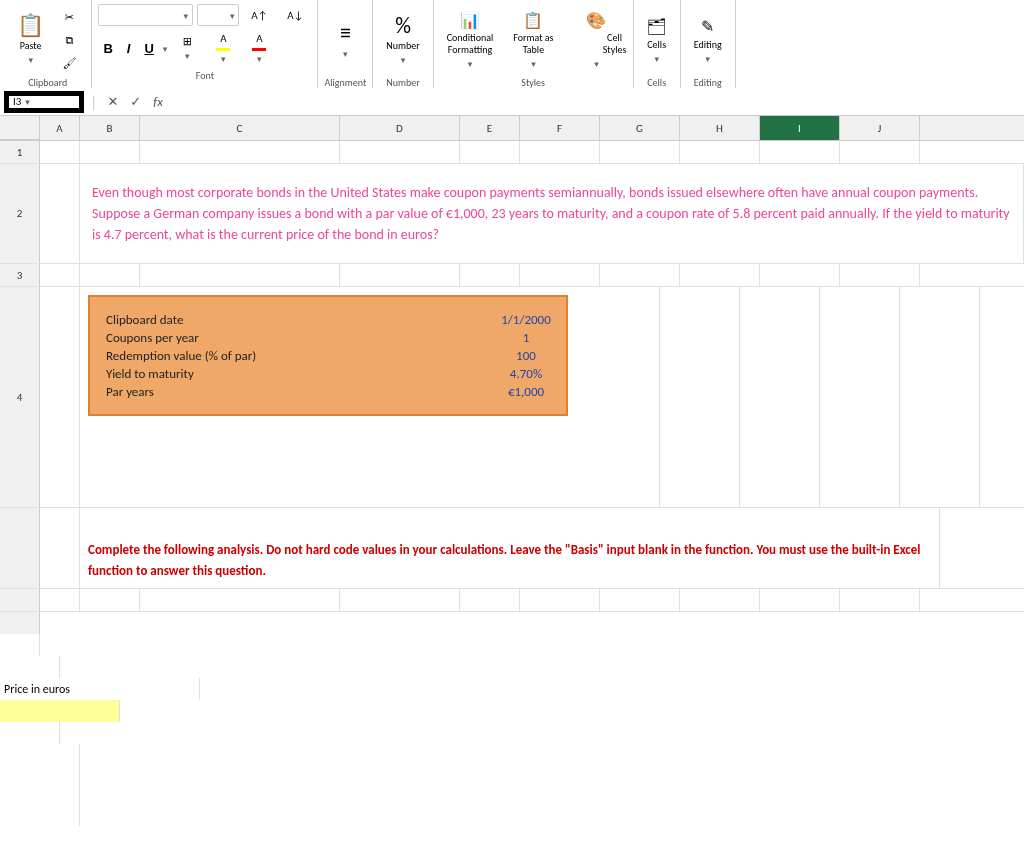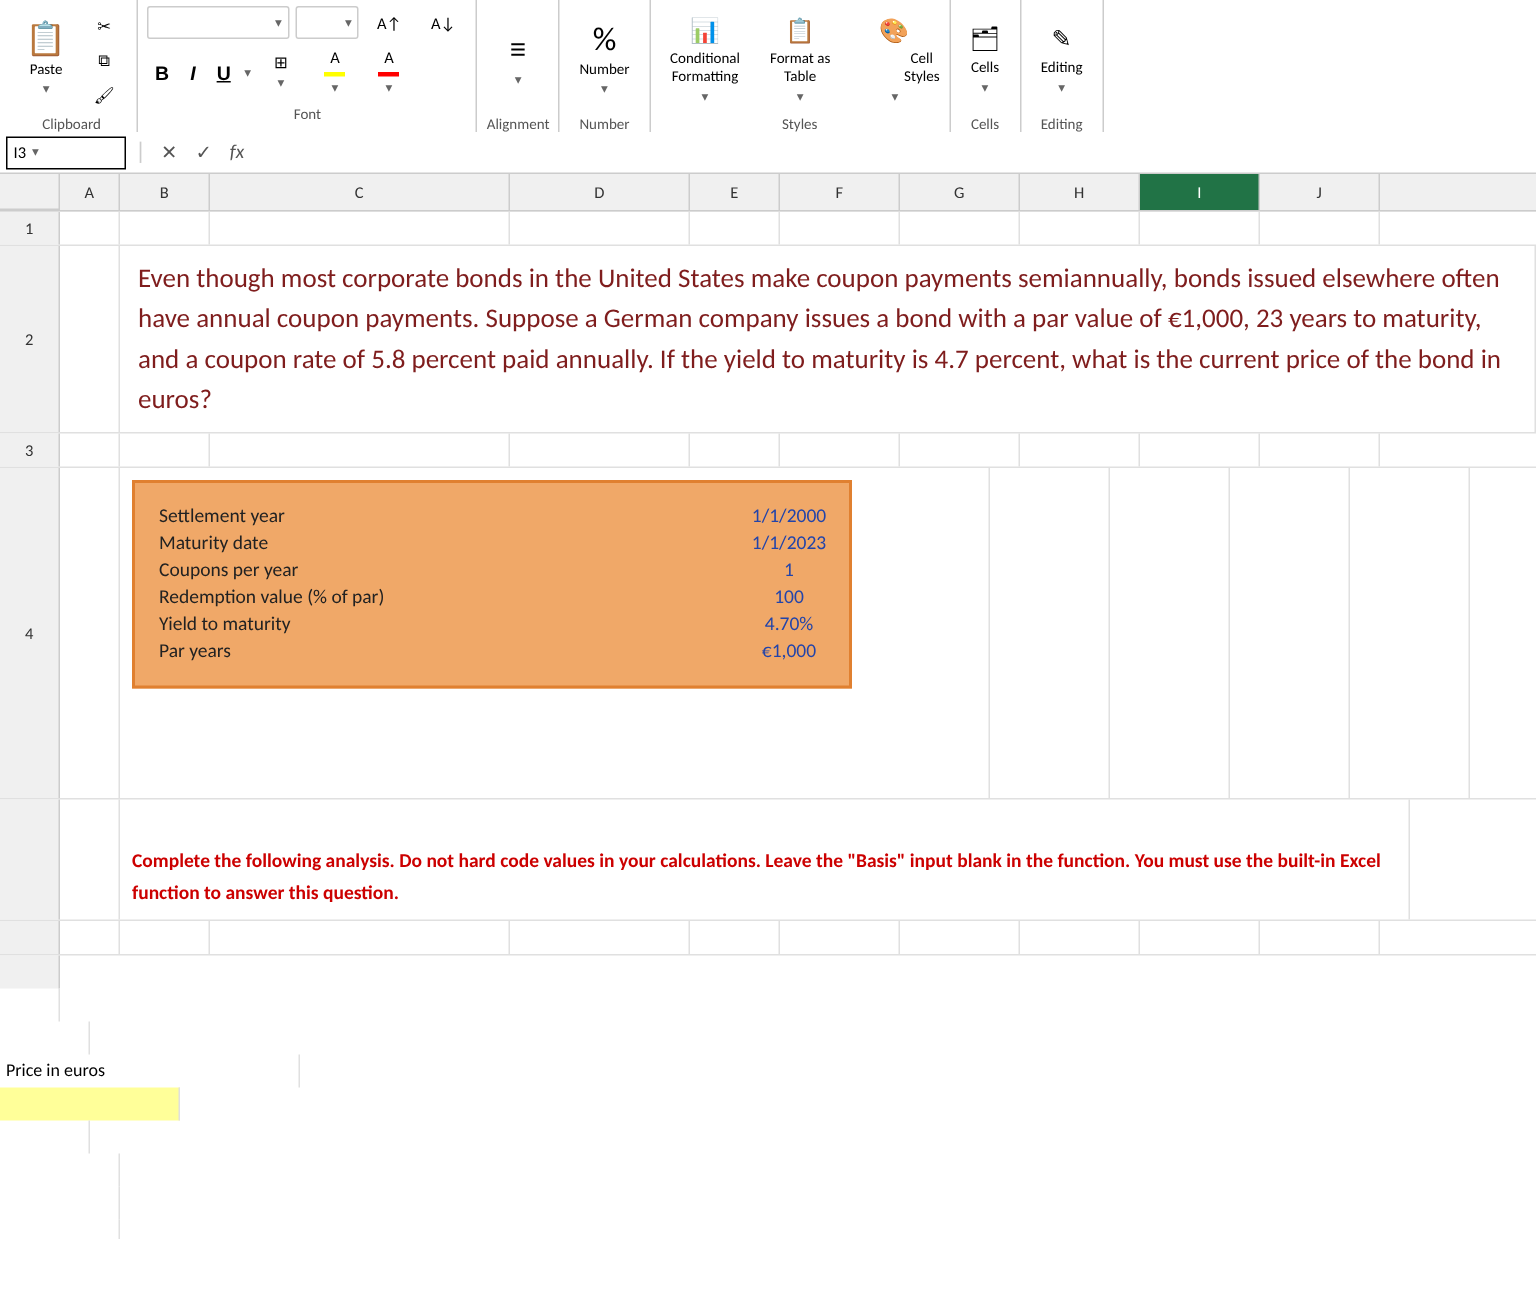--- a/index.html
+++ b/index.html
@@ -56,7 +56,7 @@
     }
     .name-box {
       width: 80px;
-      border: 1px solid #000000;
+      border: 5px solid #000000;
       height: 22px;
       display: flex;
       align-items: center;

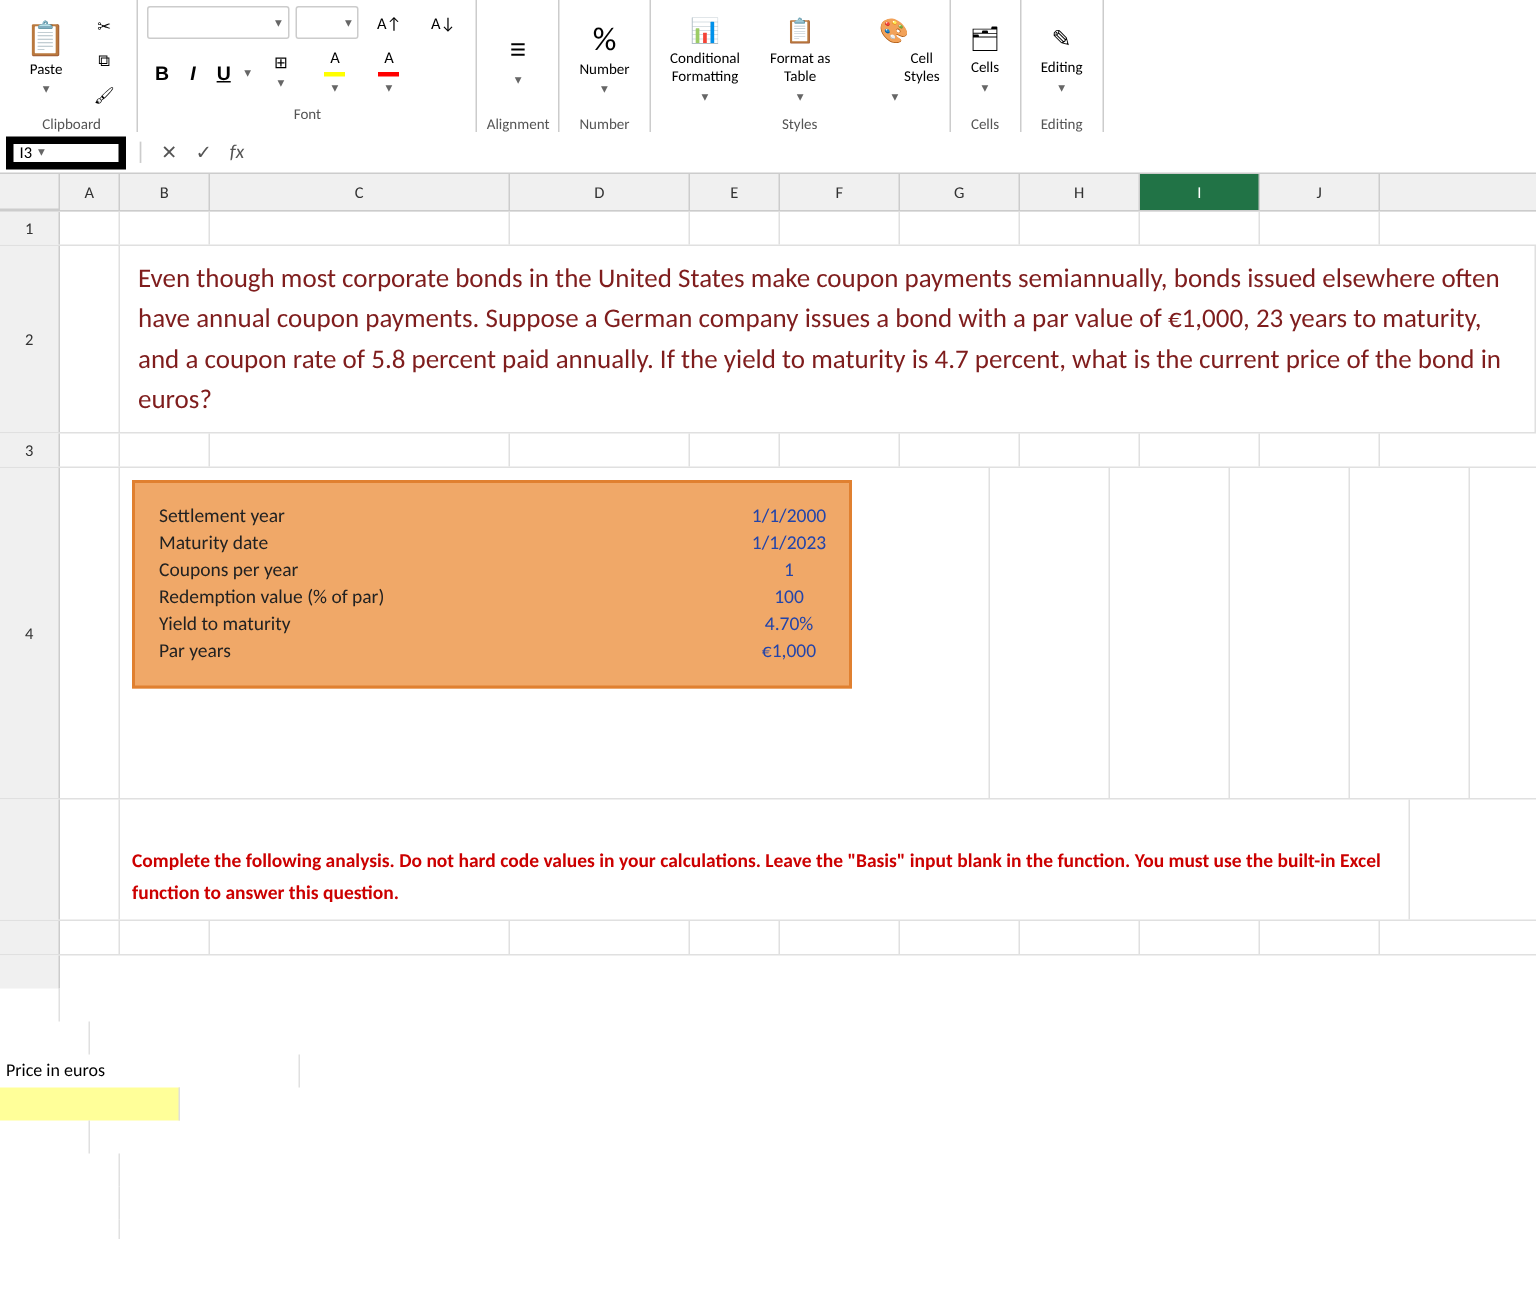--- a/index.html
+++ b/index.html
@@ -171,9 +171,9 @@
     
     .desc-cell {
       padding: 8px 8px;
-      font-size: 18px;
+      font-size: 14px;
       line-height: 1.5;
-      color: #7f1d1d;
+      color: #ec4899;
     }
     
     .warning-text {

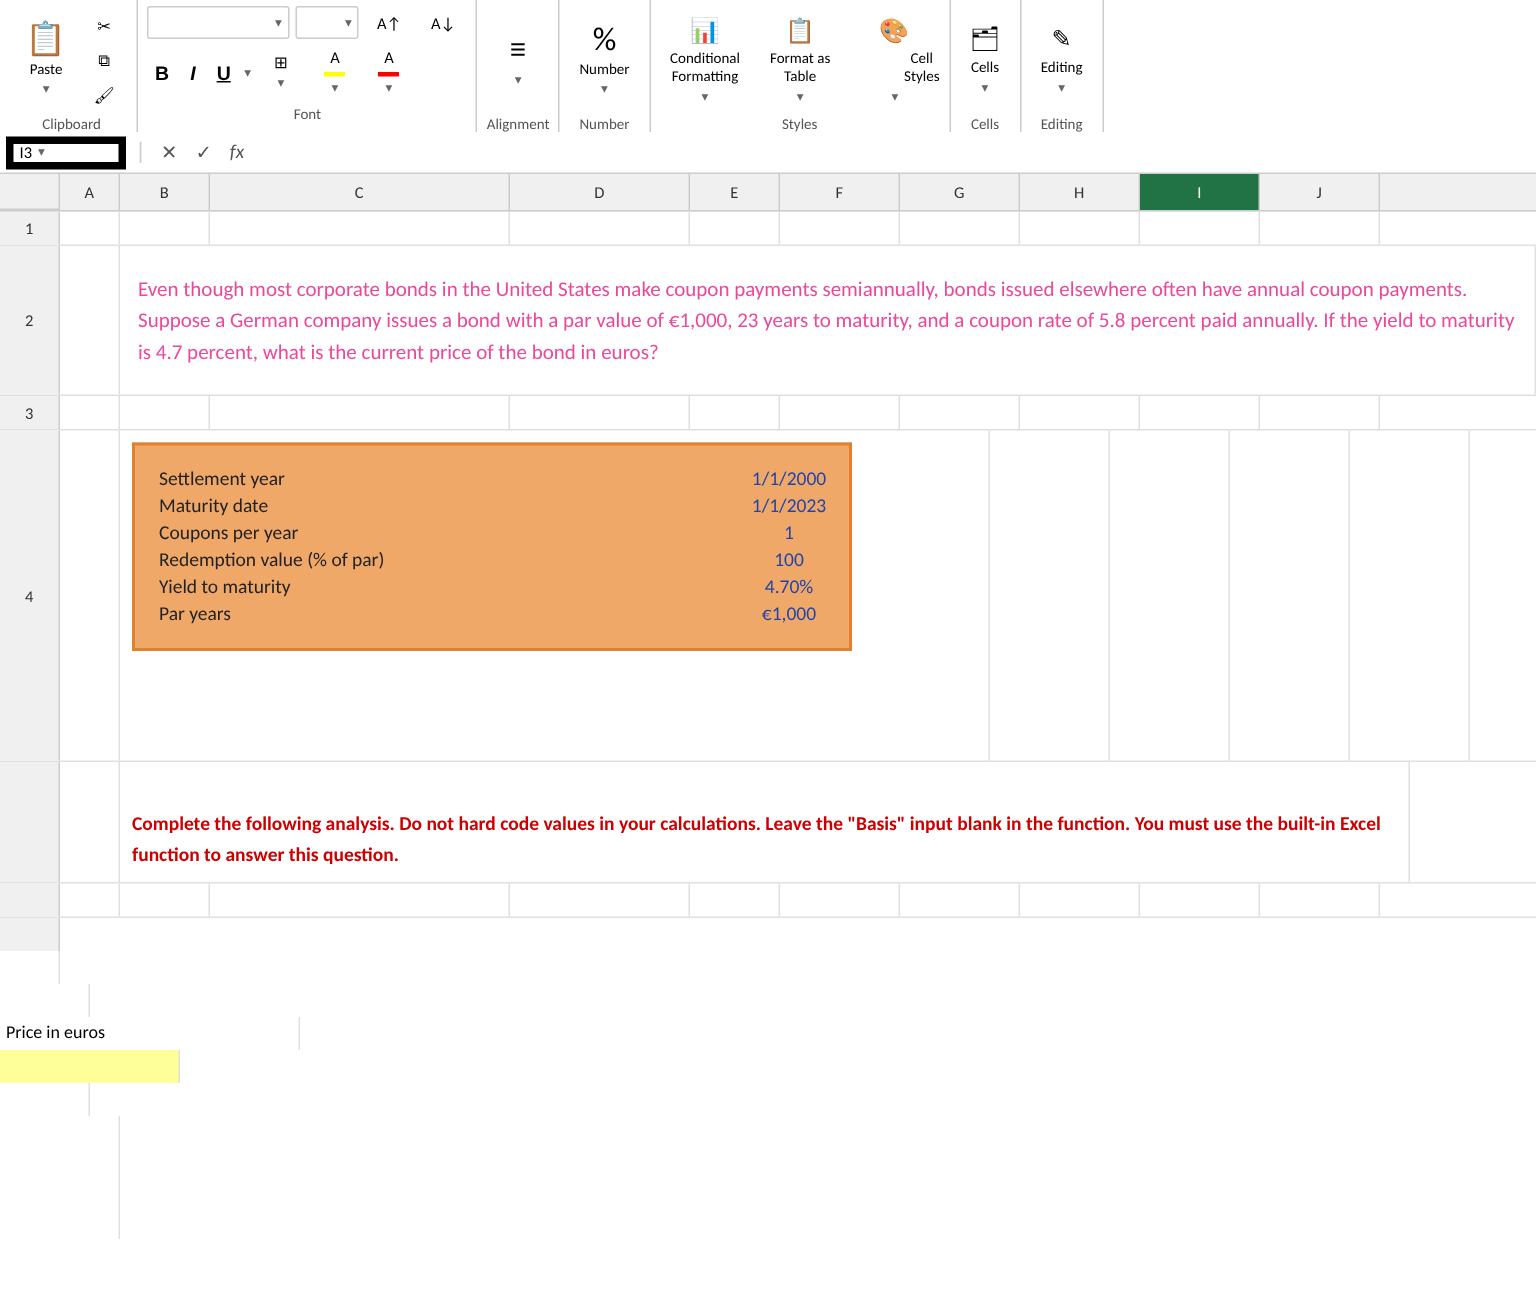--- a/index.html
+++ b/index.html
@@ -451,7 +451,7 @@
 
       <div class="orange-box" style="margin:8px;width:480px;">
         <div class="orange-row">
-          <span class="orange-label">Settlement year</span>
+          <span class="orange-label">Clipboard date</span>
           <span class="orange-value">1/1/2000</span>
         </div>
         <div class="orange-row">

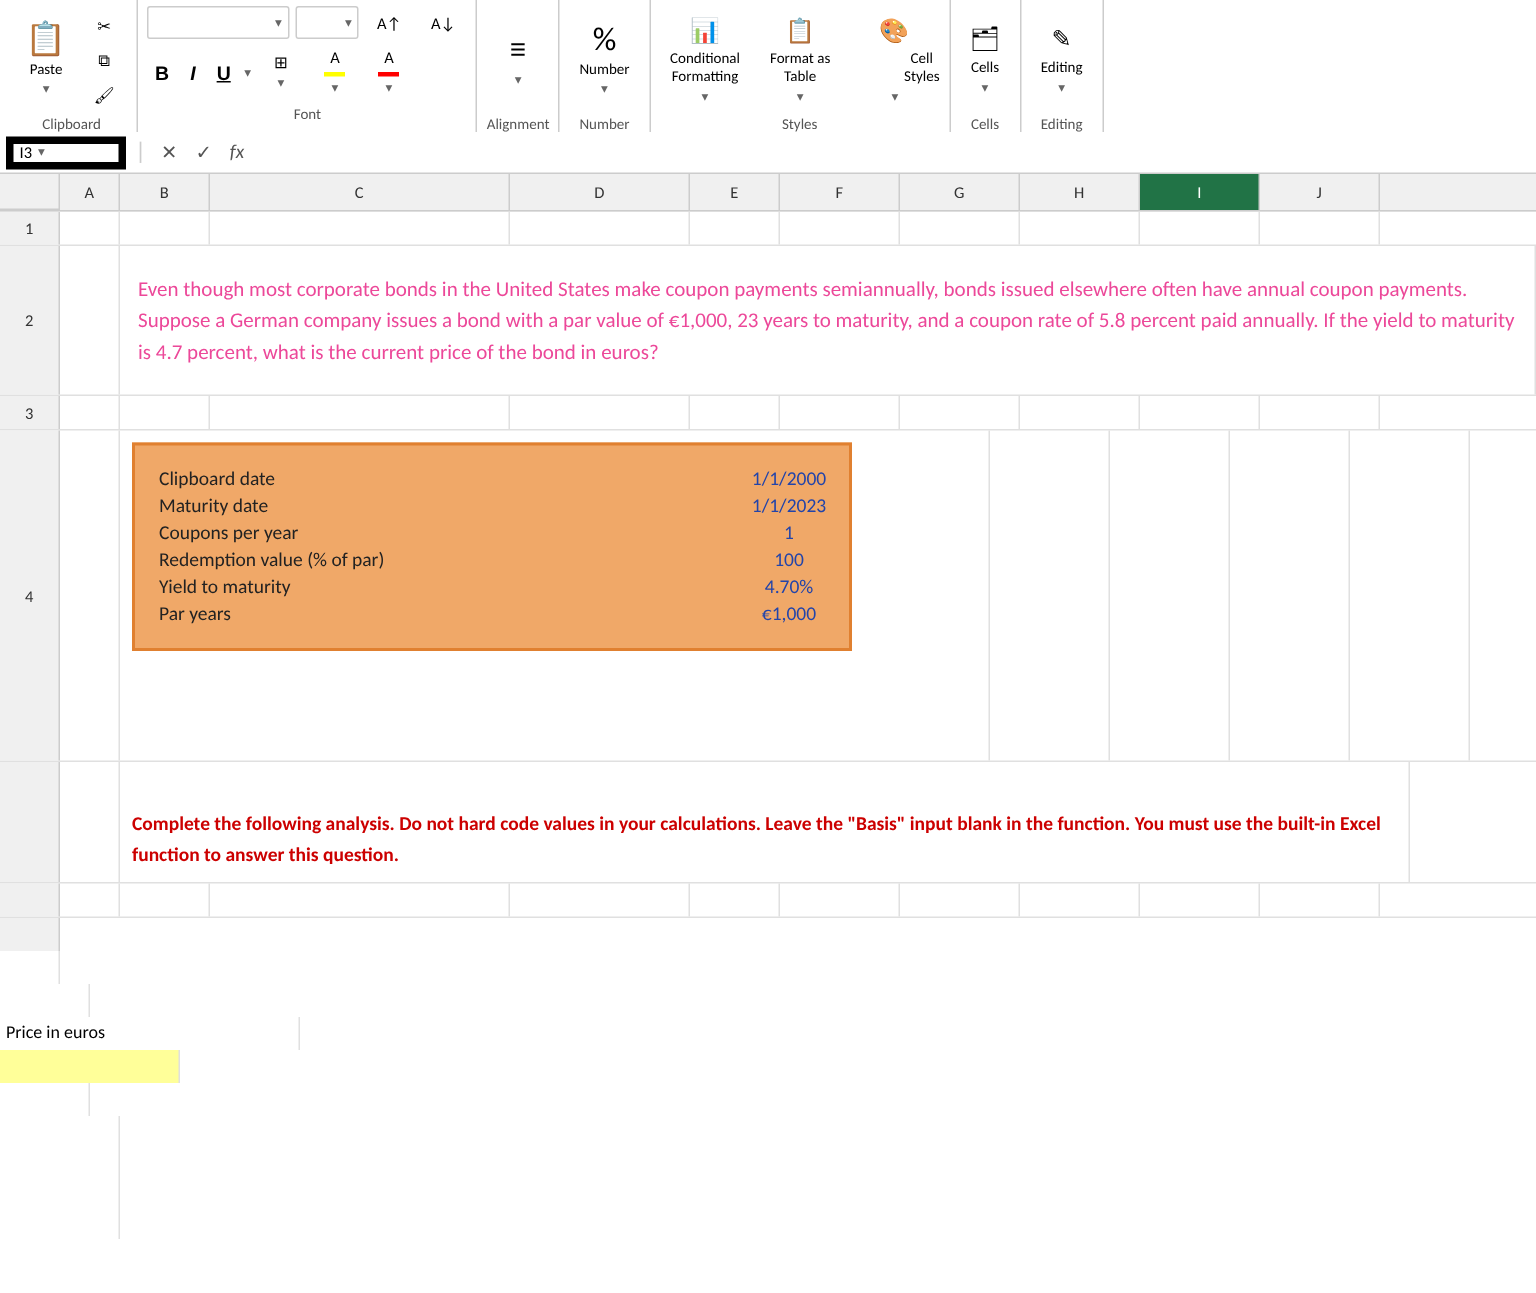--- a/index.html
+++ b/index.html
@@ -455,10 +455,6 @@
           <span class="orange-value">1/1/2000</span>
         </div>
         <div class="orange-row">
-          <span class="orange-label">Maturity date</span>
-          <span class="orange-value">1/1/2023</span>
-        </div>
-        <div class="orange-row">
           <span class="orange-label">Coupons per year</span>
           <span class="orange-value">1</span>
         </div>

